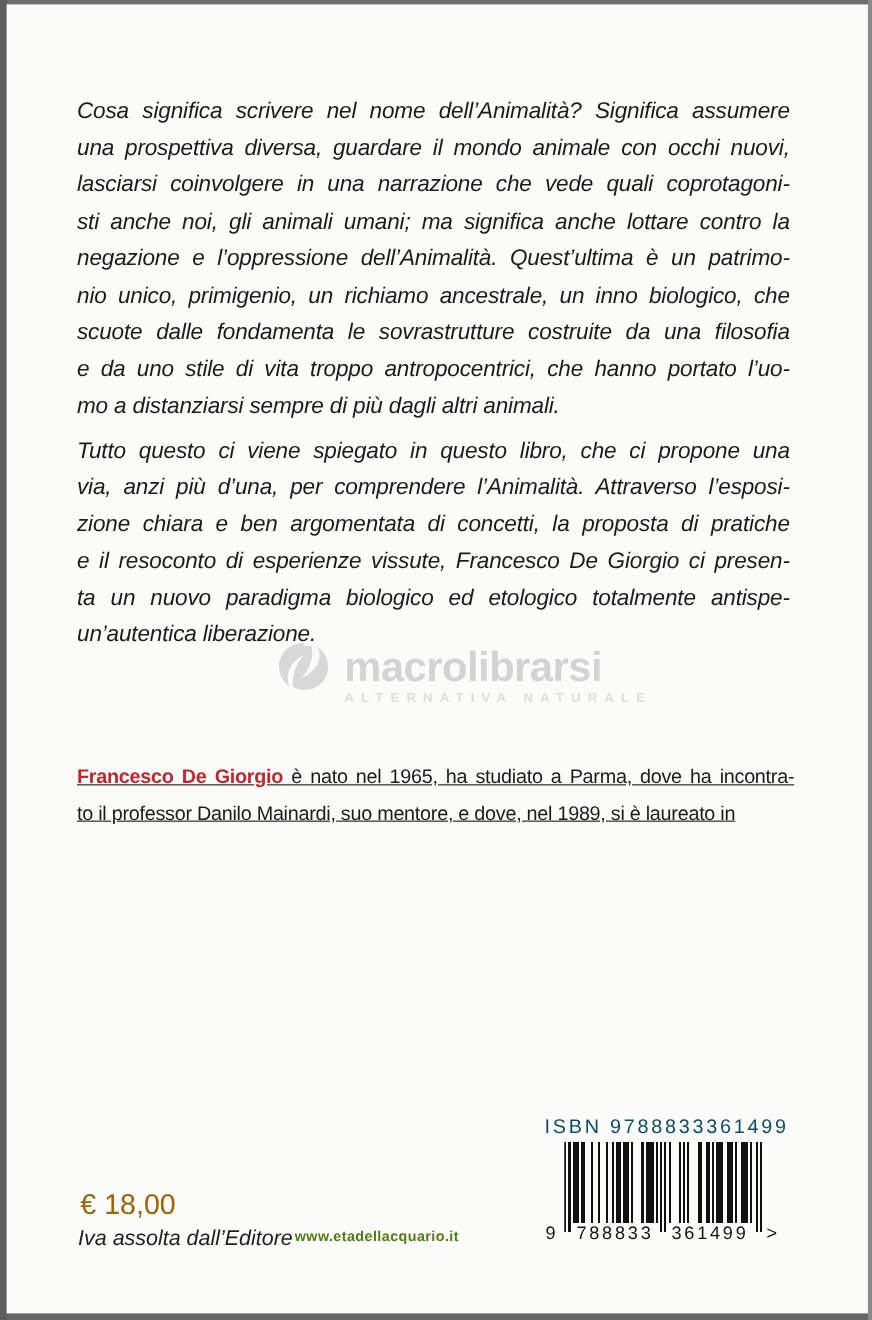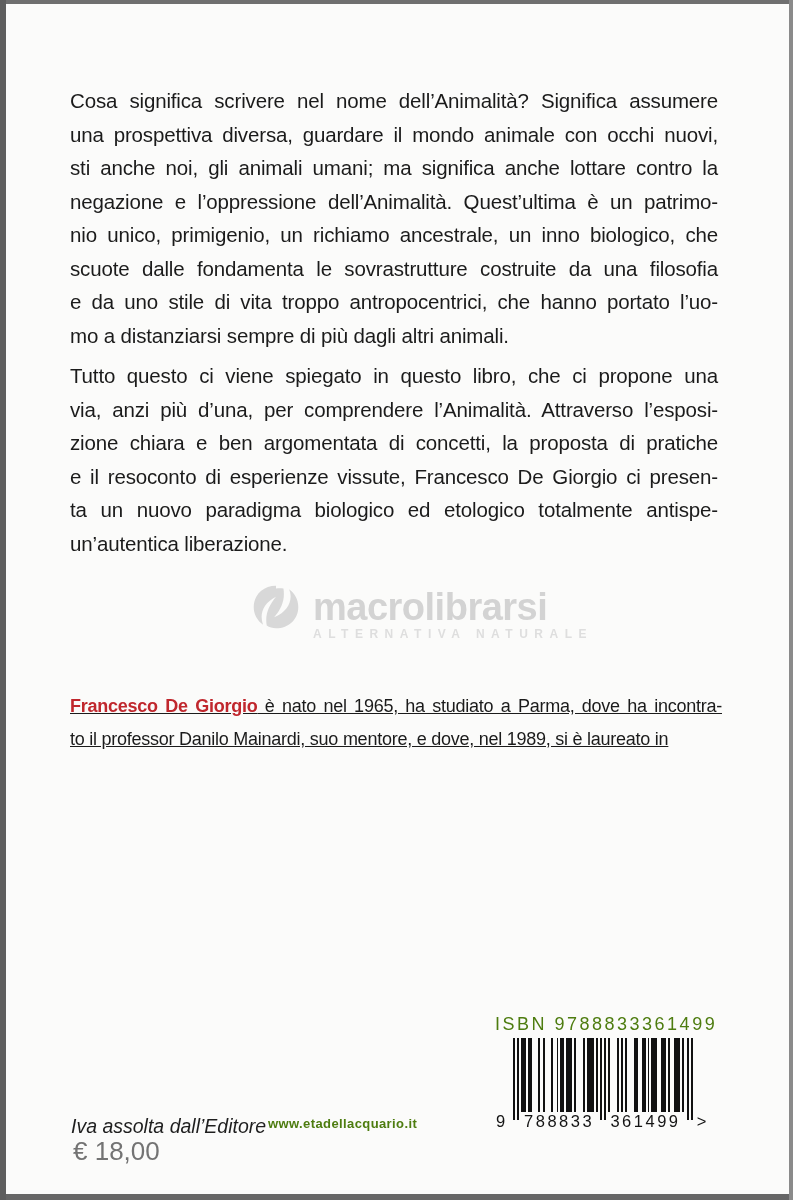--- a/index.html
+++ b/index.html
@@ -20,7 +20,7 @@
   .edge-right  { left:789px; top:0; width:4px; height:1200px; background:#8a8a8a; }
 
   
-  .synopsis { position:absolute; left:70px; top:84px; width:648px; z-index:2; }
+  .synopsis { position:absolute; left:70px; top:84px; width:648px; z-index:2;font-style:italic; }
   .synopsis .jline {
     height:33.5px; line-height:33.5px;
     font-size:20.5px; letter-spacing:-0.15px;

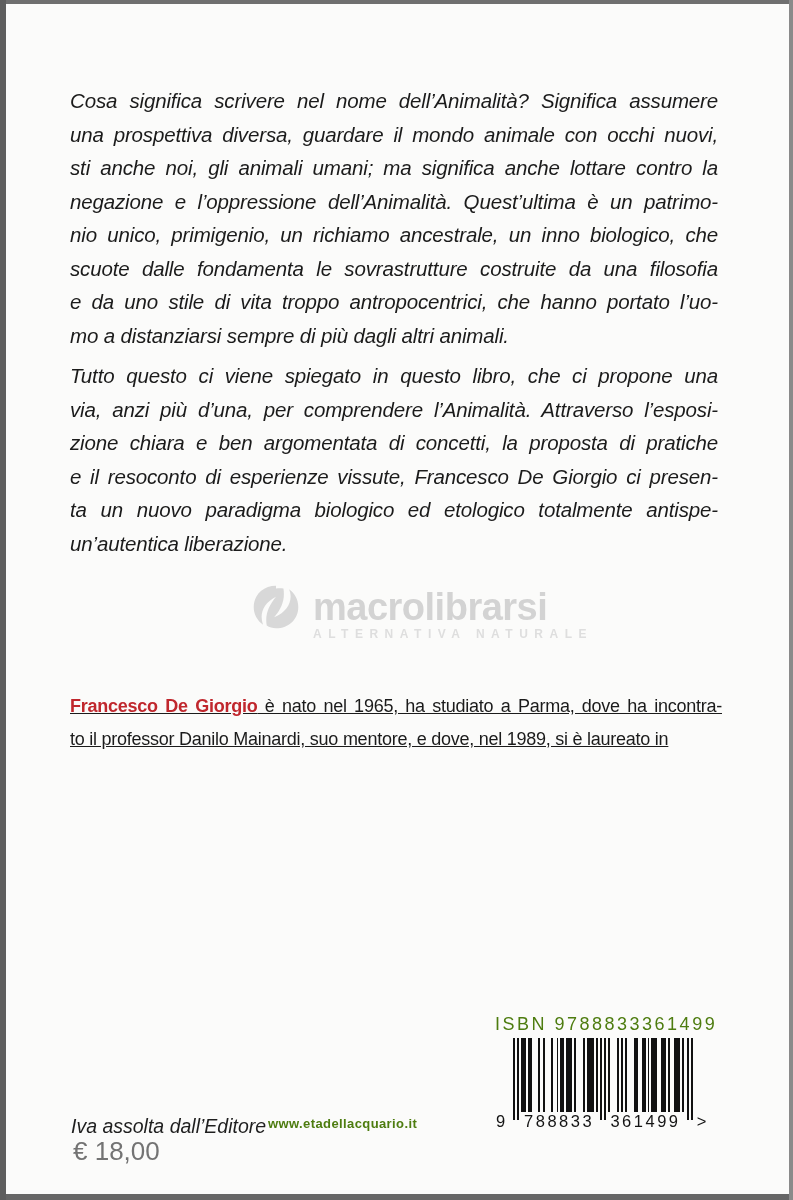--- a/index.html
+++ b/index.html
@@ -114,6 +114,7 @@
     <div class="para">
         <div class="jline">Cosa significa scrivere nel nome dell’Animalità? Significa assumere</div>
         <div class="jline">una prospettiva diversa, guardare il mondo animale con occhi nuovi,</div>
+        <div class="jline">lasciarsi coinvolgere in una narrazione che vede quali coprotagoni-</div>
         <div class="jline">sti anche noi, gli animali umani; ma significa anche lottare contro la</div>
         <div class="jline">negazione e l’oppressione dell’Animalità. Quest’ultima è un patrimo-</div>
         <div class="jline">nio unico, primigenio, un richiamo ancestrale, un inno biologico, che</div>

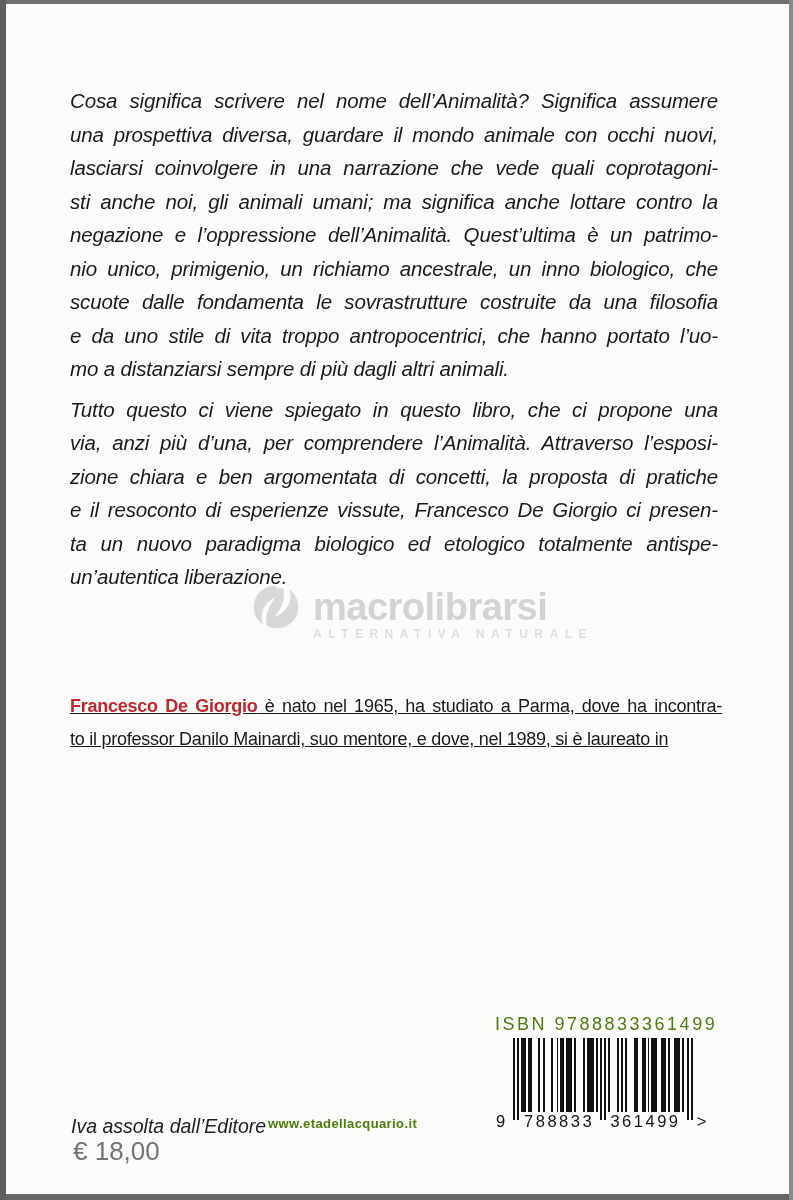--- a/index.html
+++ b/index.html
@@ -63,7 +63,7 @@
   .barcode-block { position:absolute; left:495px; top:1014px; width:215px; z-index:2; }
   .isbn-label {
     text-align:left; font-size:18px; letter-spacing:2.5px;
-    color:#4d7c0f; white-space:nowrap;
+    color:#0c4a6e; white-space:nowrap;
   }
   .bars { display:block; margin:3px auto 0 auto; }
   .bc-digits {

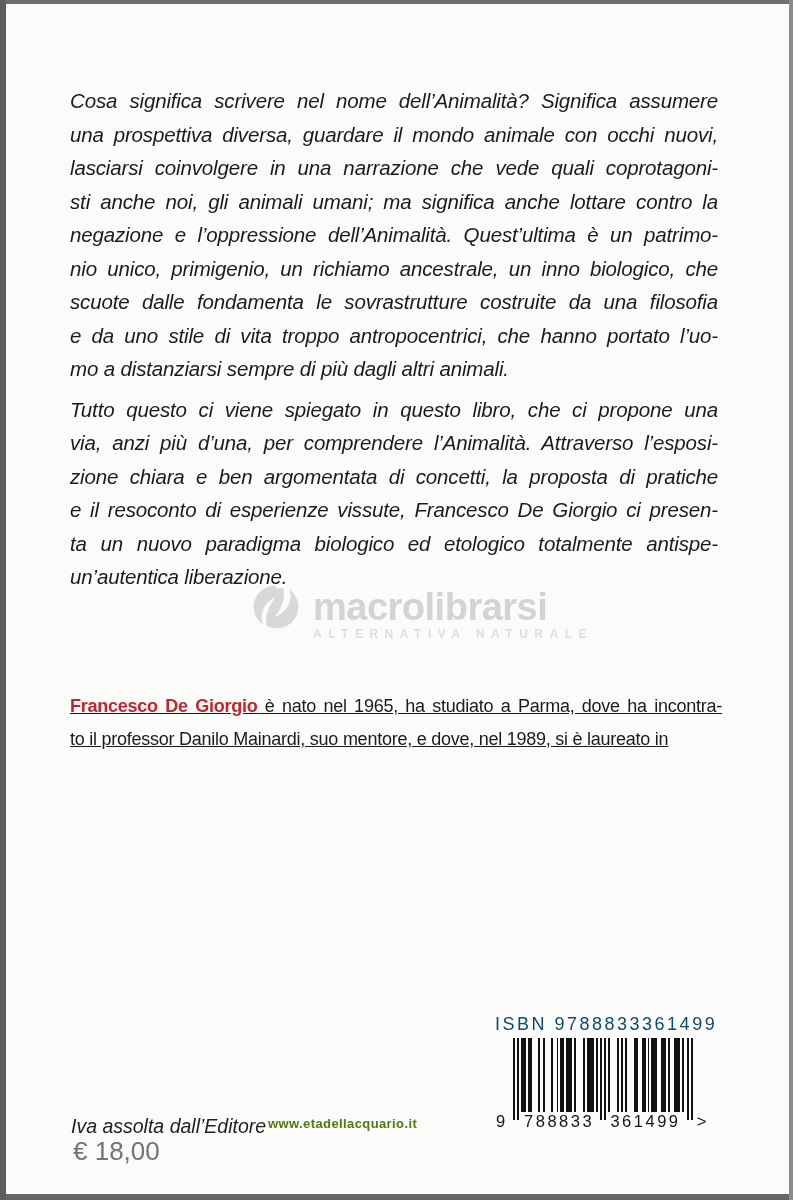--- a/index.html
+++ b/index.html
@@ -75,8 +75,8 @@
 
   
   .price {
-    position:absolute; left:73px; top:1136px;
-    font-size:26px; color:#737373; z-index:2;
+    position:absolute; left:73px; top:1080px;
+    font-size:26px; color:#a16207; z-index:2;
   }
   .iva {
     position:absolute; left:71px; top:1115px;

